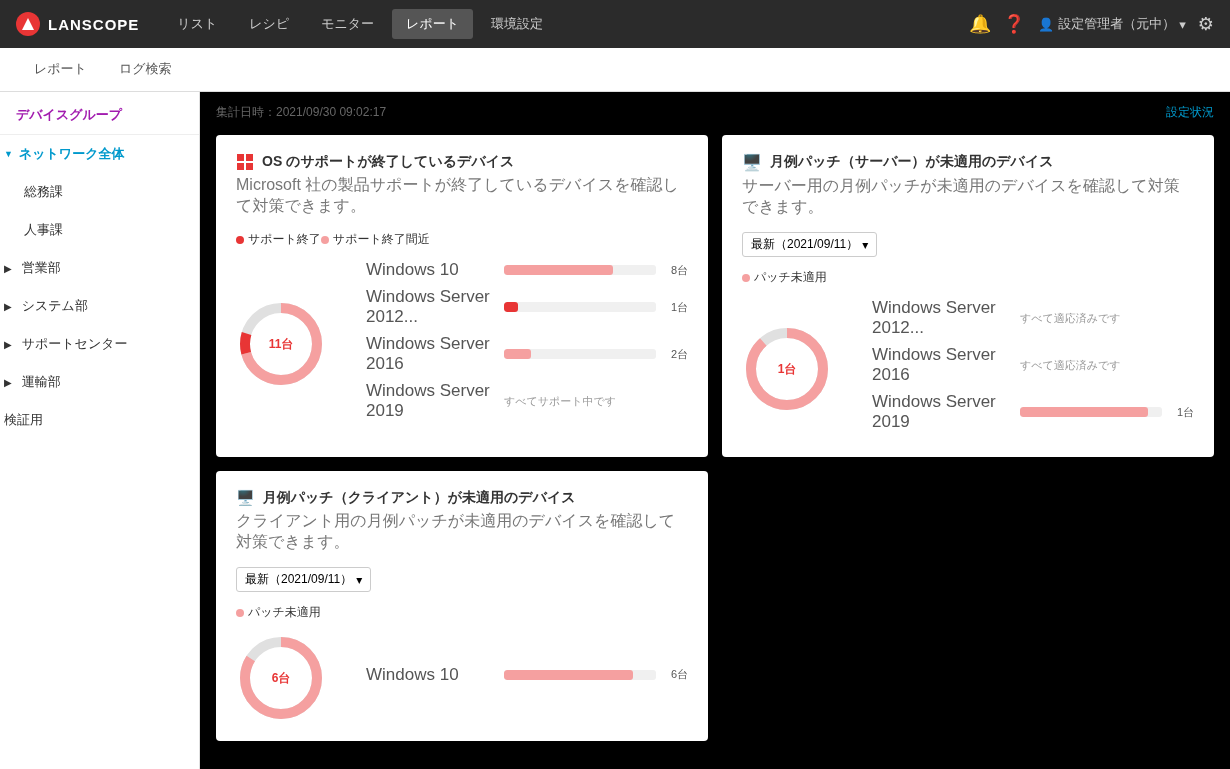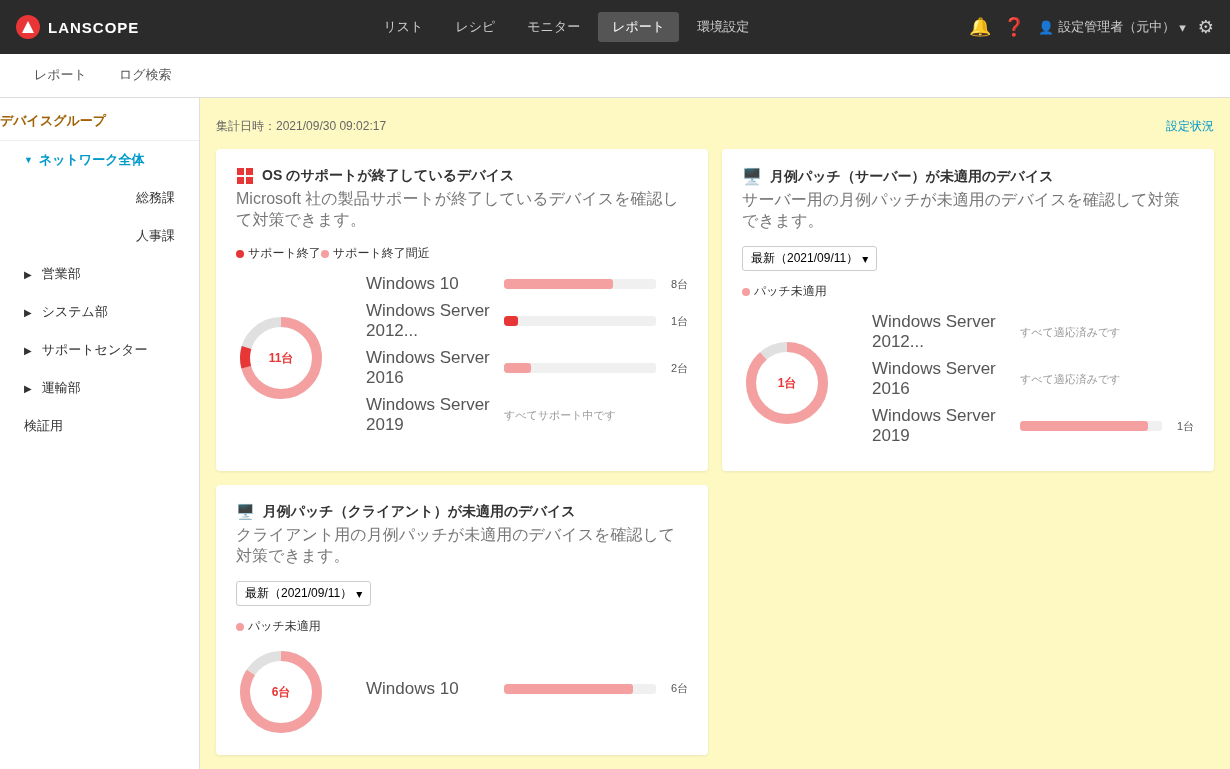--- a/index.html
+++ b/index.html
@@ -8,7 +8,7 @@
     
     .top-nav {
       background: #2b2b2b;
-      height: 54px;
+      height: 48px;
       display: flex;
       align-items: center;
       padding: 0 16px;

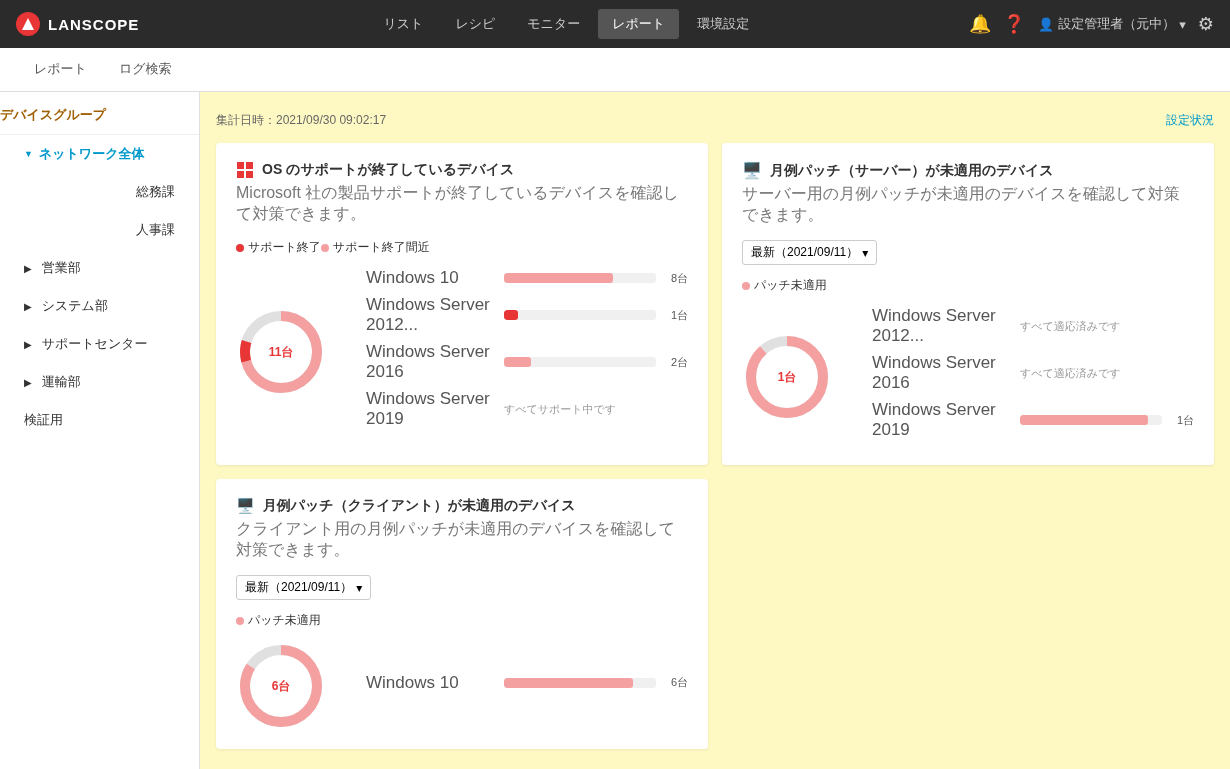--- a/index.html
+++ b/index.html
@@ -27,7 +27,7 @@
       display: flex; align-items: center; justify-content: center;
     }
     .logo-text { font-size: 15px; font-weight: bold; color: #fff; letter-spacing: 1px; }
-    .nav-items { display: flex; gap: 4px; flex: 1; justify-content: center; }
+    .nav-items { display: flex; gap: 4px; flex: 1; }
     .nav-item {
       padding: 6px 14px;
       color: #ccc;

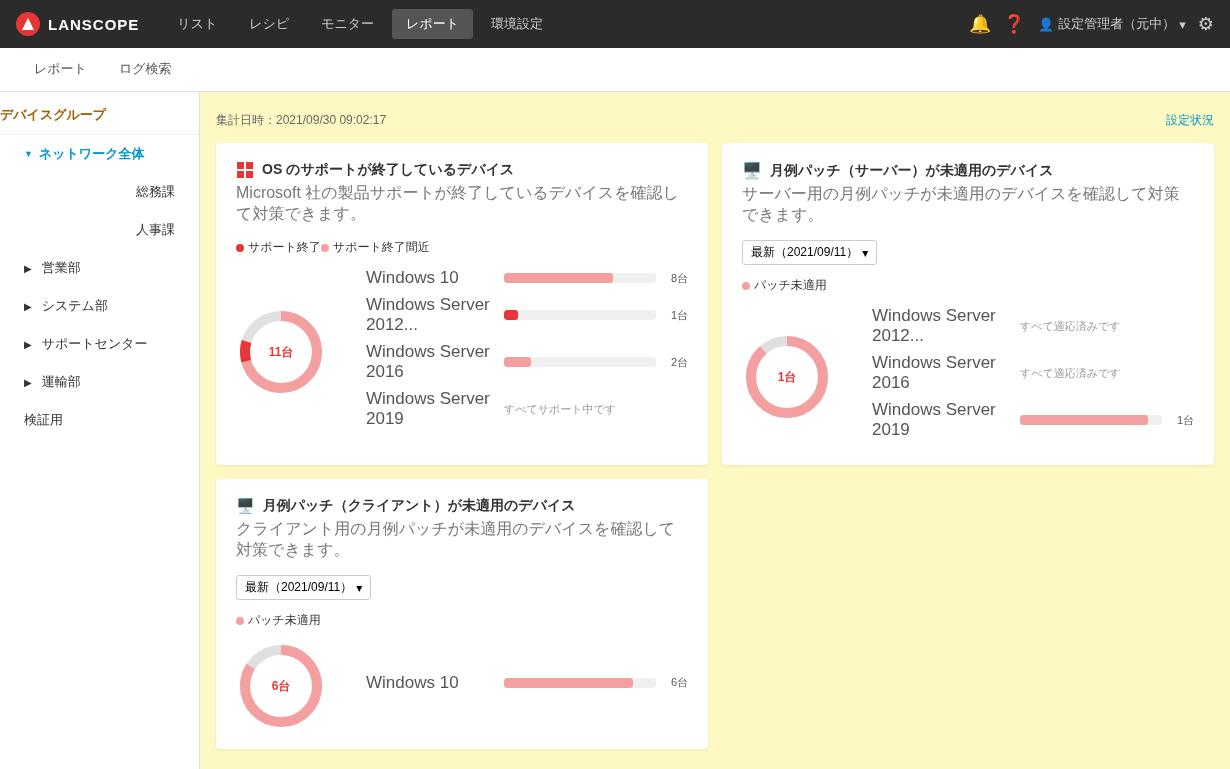--- a/index.html
+++ b/index.html
@@ -79,9 +79,9 @@
       overflow-y: auto;
     }
     .sidebar-header {
-      padding: 14px 0 10px;
+      padding: 14px 16px 10px;
       font-size: 13px;
-      color: #a16207;
+      color: #a21caf;
       font-weight: bold;
       border-bottom: 1px solid #eee;
     }

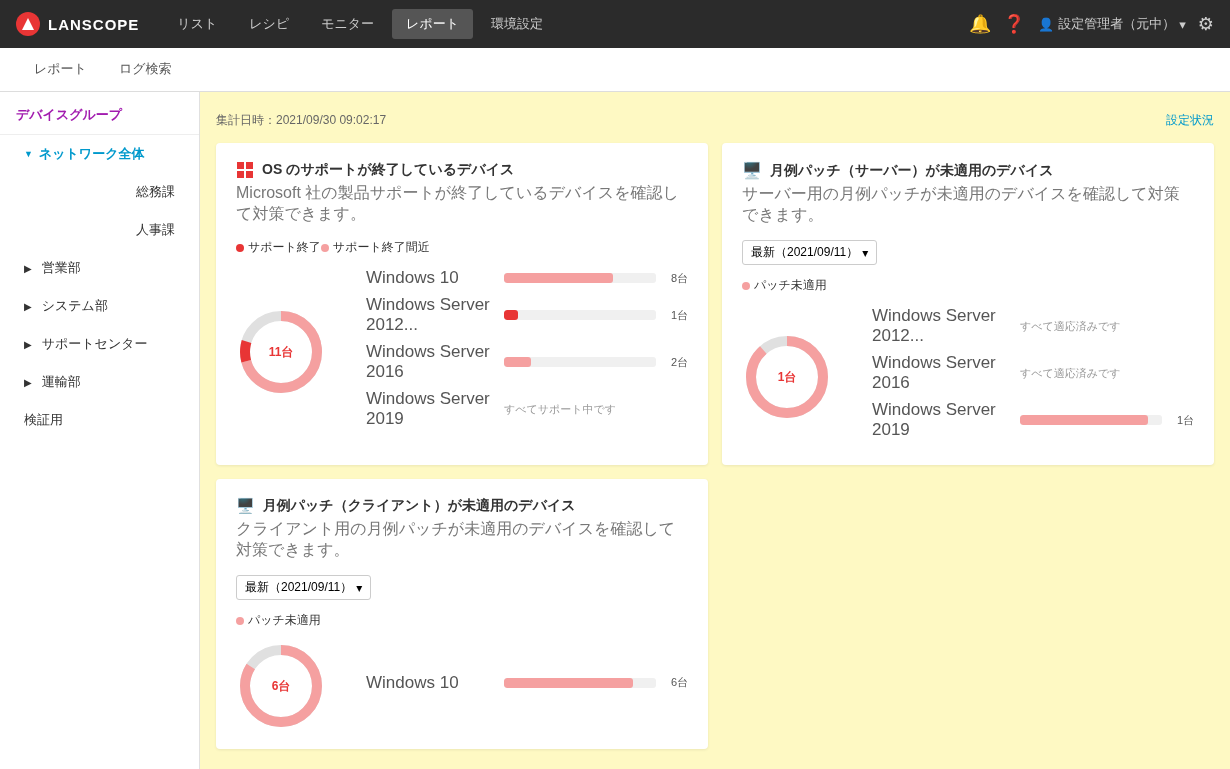--- a/index.html
+++ b/index.html
@@ -109,9 +109,9 @@
     
     .main {
       flex: 1;
-      padding: 20px 16px;
+      padding: 12px 16px;
       overflow-y: auto;
-      background: #fef9c3;
+      background: #000000;
     }
     .main-header {
       display: flex;

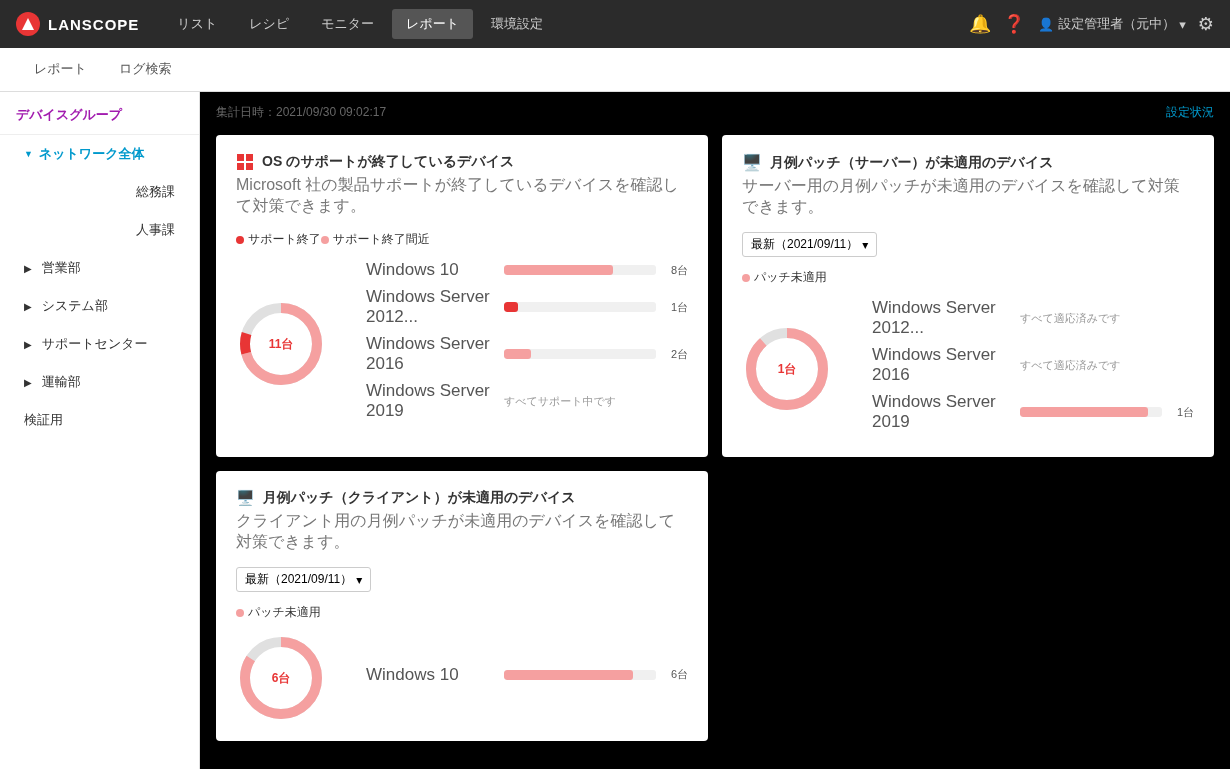--- a/index.html
+++ b/index.html
@@ -86,7 +86,7 @@
       border-bottom: 1px solid #eee;
     }
     .sidebar-item {
-      padding: 10px 24px;
+      padding: 10px 4px;
       font-size: 13px;
       cursor: pointer;
       color: #333;

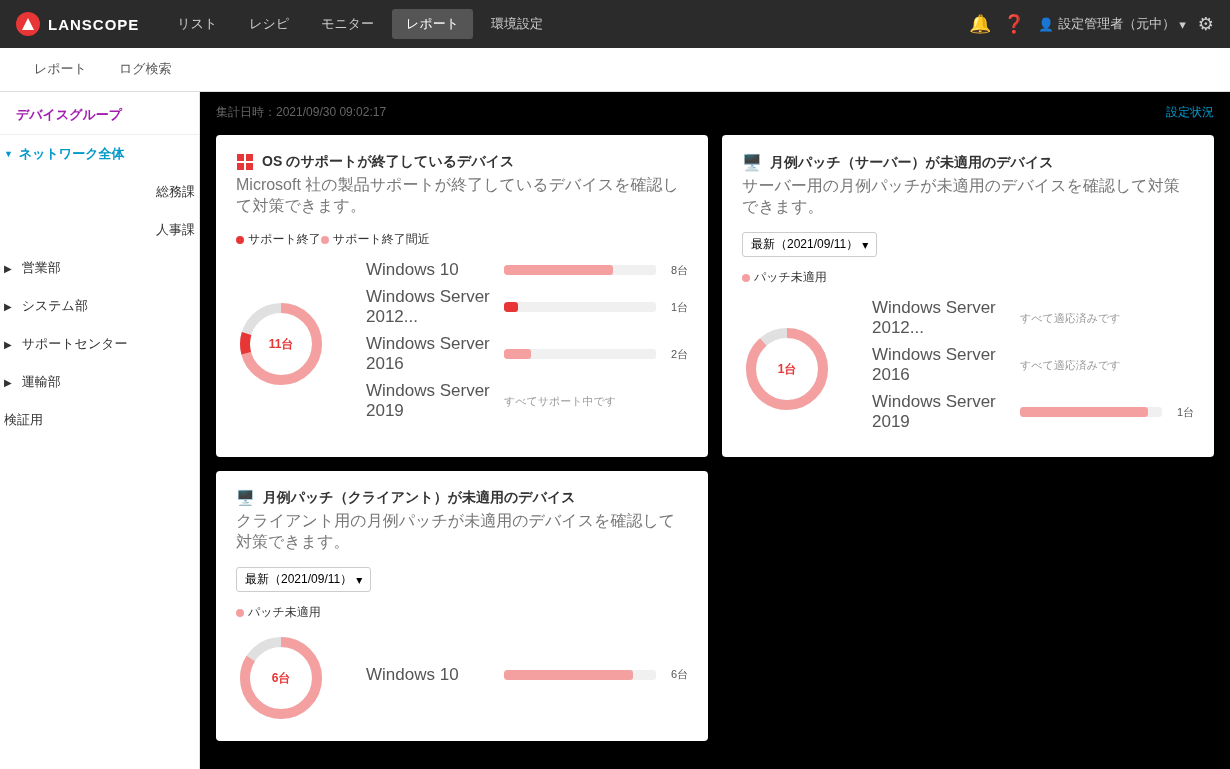--- a/index.html
+++ b/index.html
@@ -136,7 +136,6 @@
       font-weight: bold;
       margin-bottom: 4px;
       display: flex;
-      align-items: center;
       gap: 8px;
     }
     .card-subtitle { font-size: 16px; color: #777; margin-bottom: 14px; }

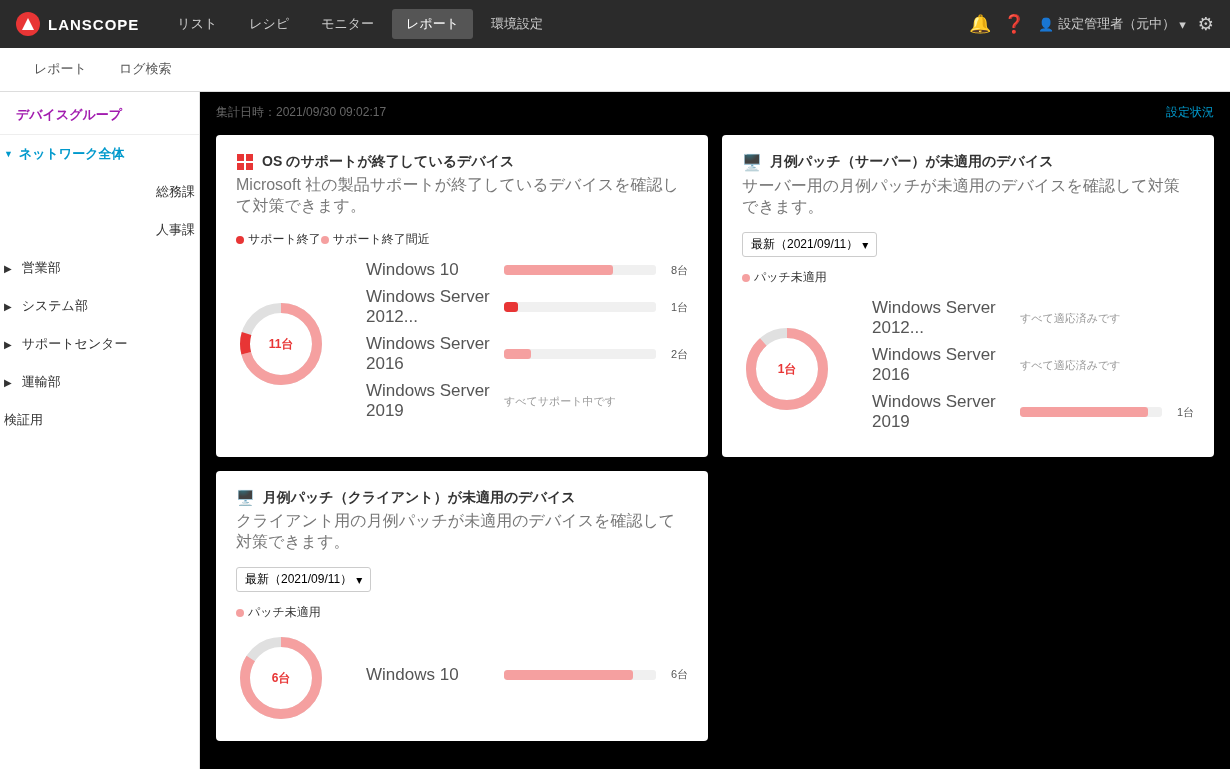--- a/index.html
+++ b/index.html
@@ -100,7 +100,7 @@
       margin-right: 6px;
       color: #0099cc;
     }
-    .sidebar-item.child { padding-left: 24px; justify-content: flex-end; }
+    .sidebar-item.child { padding-left: 24px; }
     .sidebar-item.group {
       display: flex; align-items: center; gap: 6px;
     }

